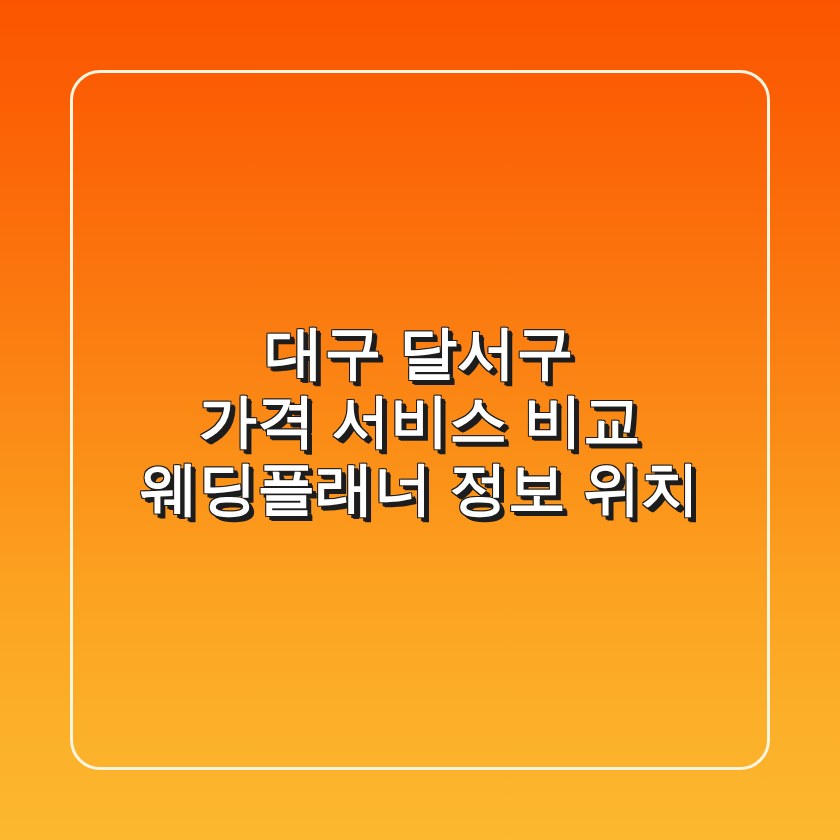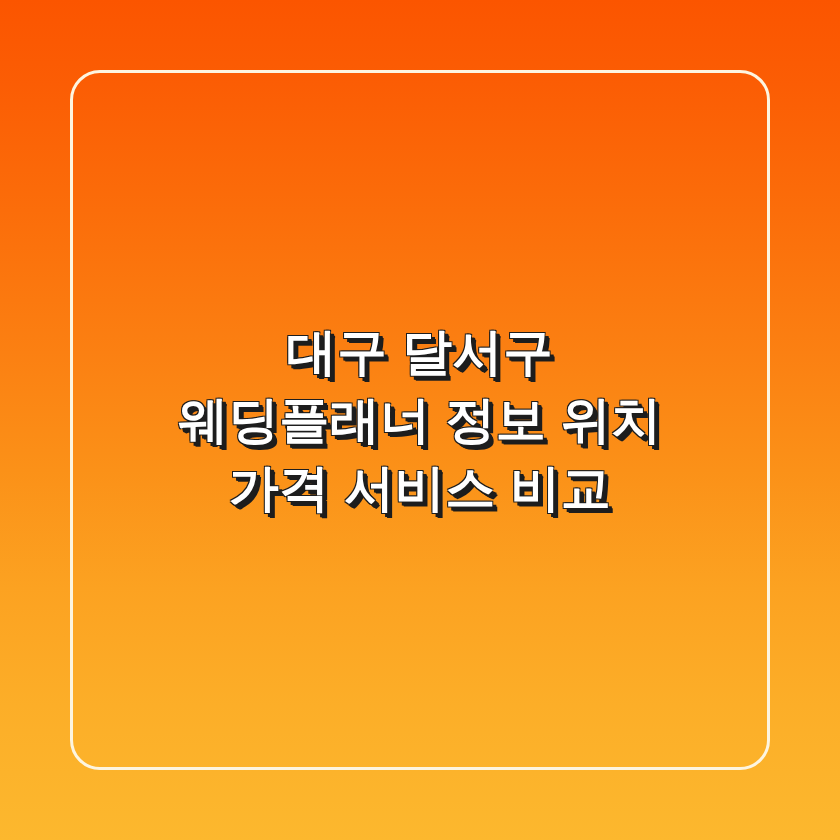--- a/index.html
+++ b/index.html
@@ -51,7 +51,7 @@
 
   .headline .line {
     display: block;
-    font-size: 50px;
+    font-size: 58px;
     line-height: 68px;
     font-weight: 700;
     letter-spacing: 0.5px;

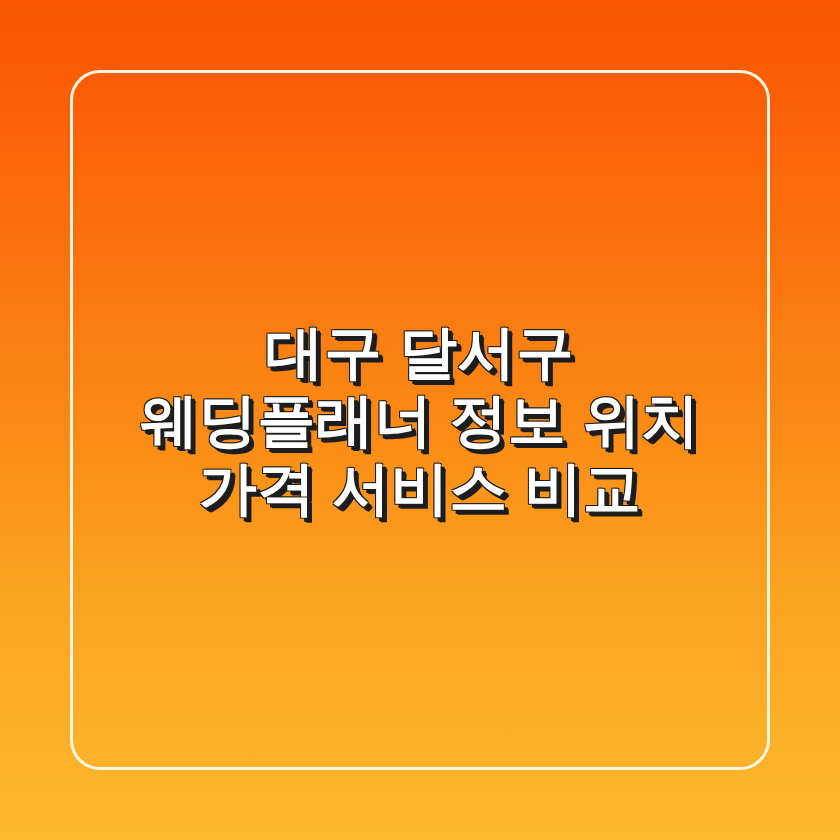--- a/index.html
+++ b/index.html
@@ -76,8 +76,8 @@
 
   <div class="headline">
     <span class="line">대구 달서구</span>
+    <span class="line">가격 서비스 비교</span>
     <span class="line">웨딩플래너 정보 위치</span>
-    <span class="line">가격 서비스 비교</span>
   </div>
 
 </div>

